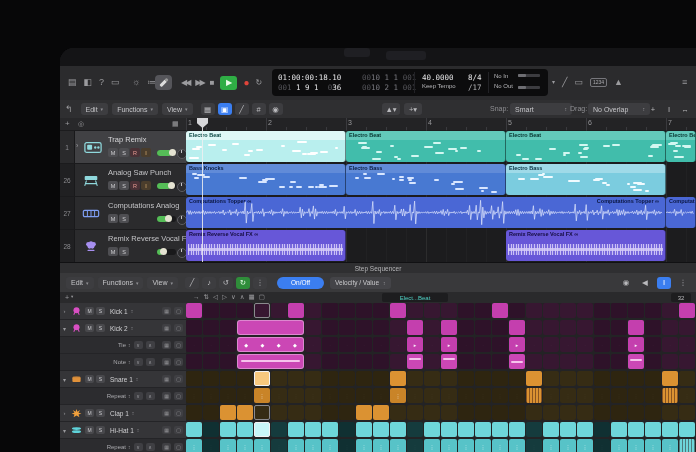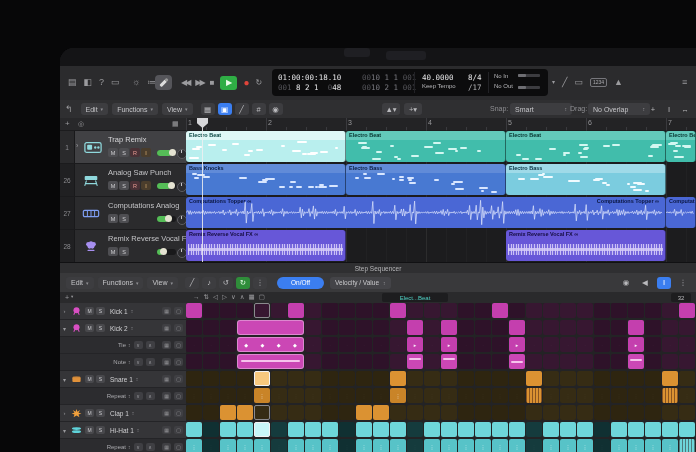--- a/index.html
+++ b/index.html
@@ -125,7 +125,7 @@
         </div>
       <div class="abs lcd">
         <span class="row1" style="left:6px">01:00:00:18.10</span>
-        <span class="row2" style="left:6px"><span class="dim">001</span> <span>8 2 1</span>&nbsp;&nbsp;<span class="dim">0</span><span>48</span></span>
+        <span class="row2" style="left:6px"><span class="dim">001</span> <span>1 9 1</span>&nbsp;&nbsp;<span class="dim">0</span><span>48</span></span>
         <span class="row1 dim" style="left:90px"><span>00</span><span style="color:#7a7a80">10 1 1</span> <span>001</span></span>
         <span class="row2 dim" style="left:90px"><span>00</span><span style="color:#7a7a80">10 2 1</span> <span>001</span></span>
         <div class="lcddiv" style="left:142px"></div>

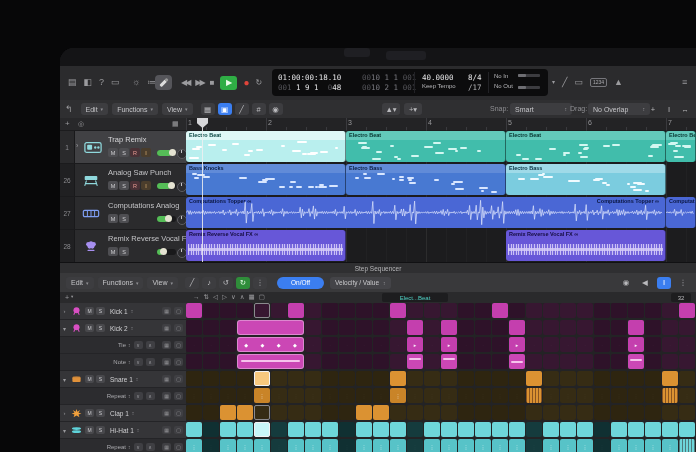--- a/index.html
+++ b/index.html
@@ -125,7 +125,7 @@
         </div>
       <div class="abs lcd">
         <span class="row1" style="left:6px">01:00:00:18.10</span>
-        <span class="row2" style="left:6px"><span class="dim">001</span> <span>1 9 1</span>&nbsp;&nbsp;<span class="dim">0</span><span>48</span></span>
+        <span class="row2" style="left:6px"><span class="dim">001</span> <span>1 9 1</span>&nbsp;&nbsp;<span class="dim">0</span><span>36</span></span>
         <span class="row1 dim" style="left:90px"><span>00</span><span style="color:#7a7a80">10 1 1</span> <span>001</span></span>
         <span class="row2 dim" style="left:90px"><span>00</span><span style="color:#7a7a80">10 2 1</span> <span>001</span></span>
         <div class="lcddiv" style="left:142px"></div>

